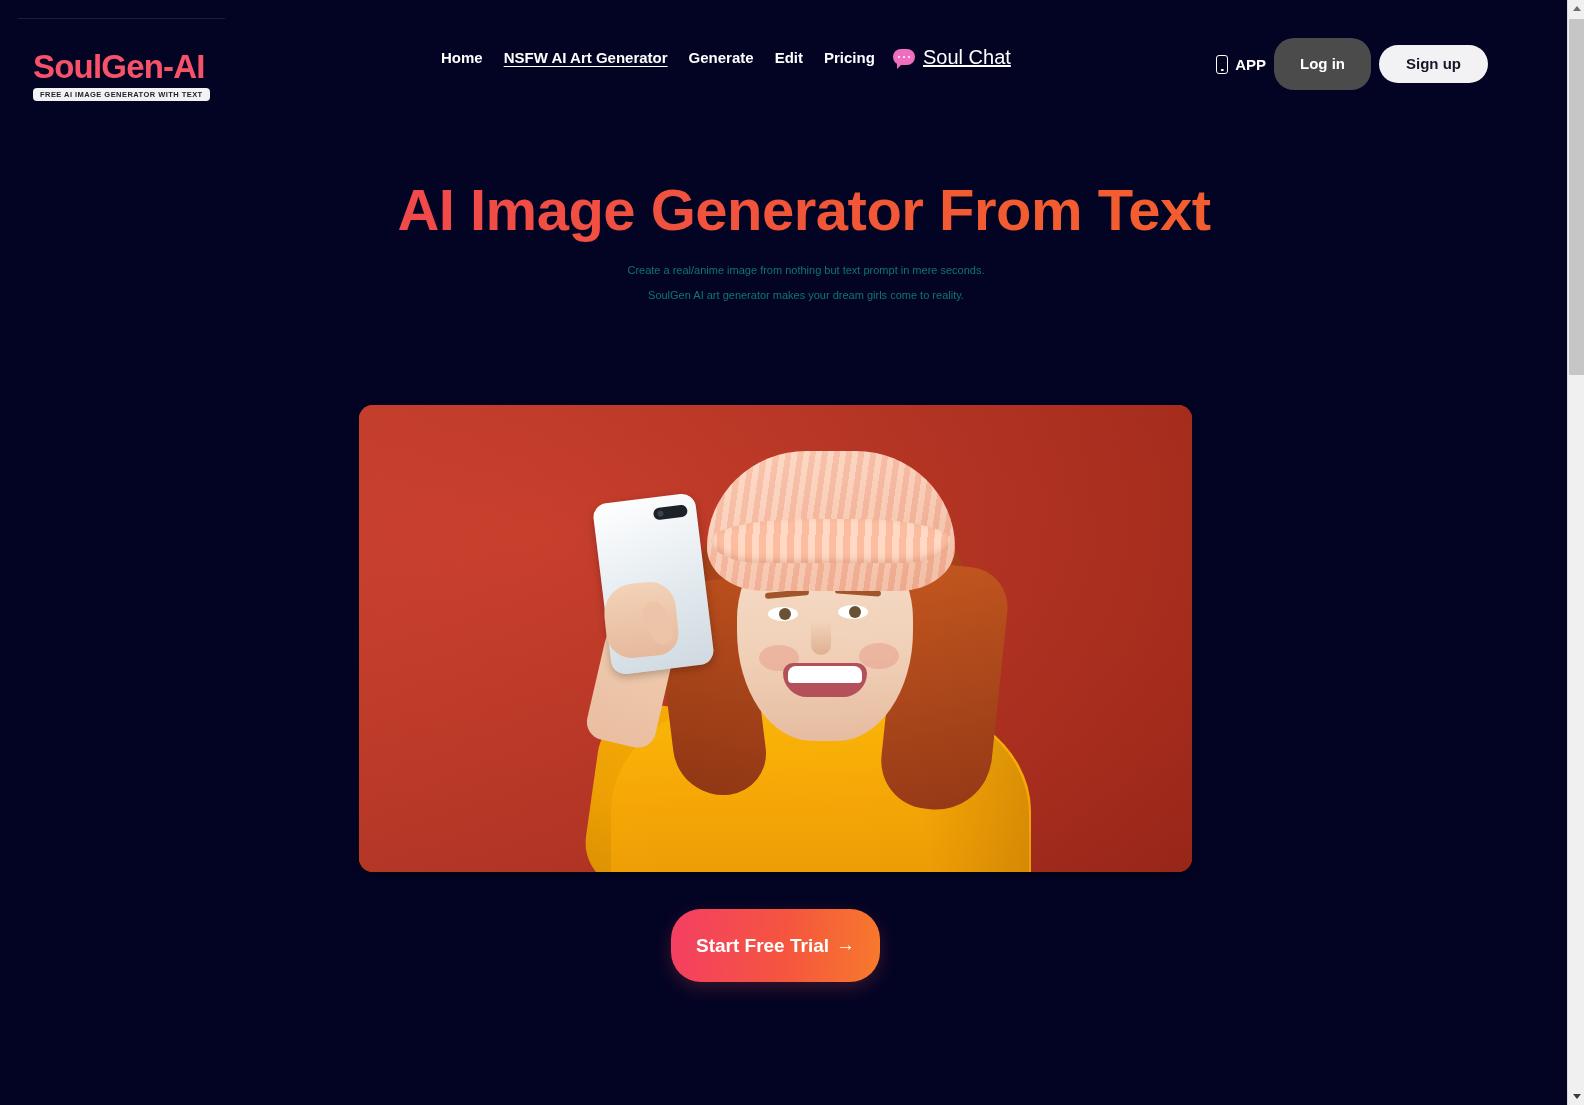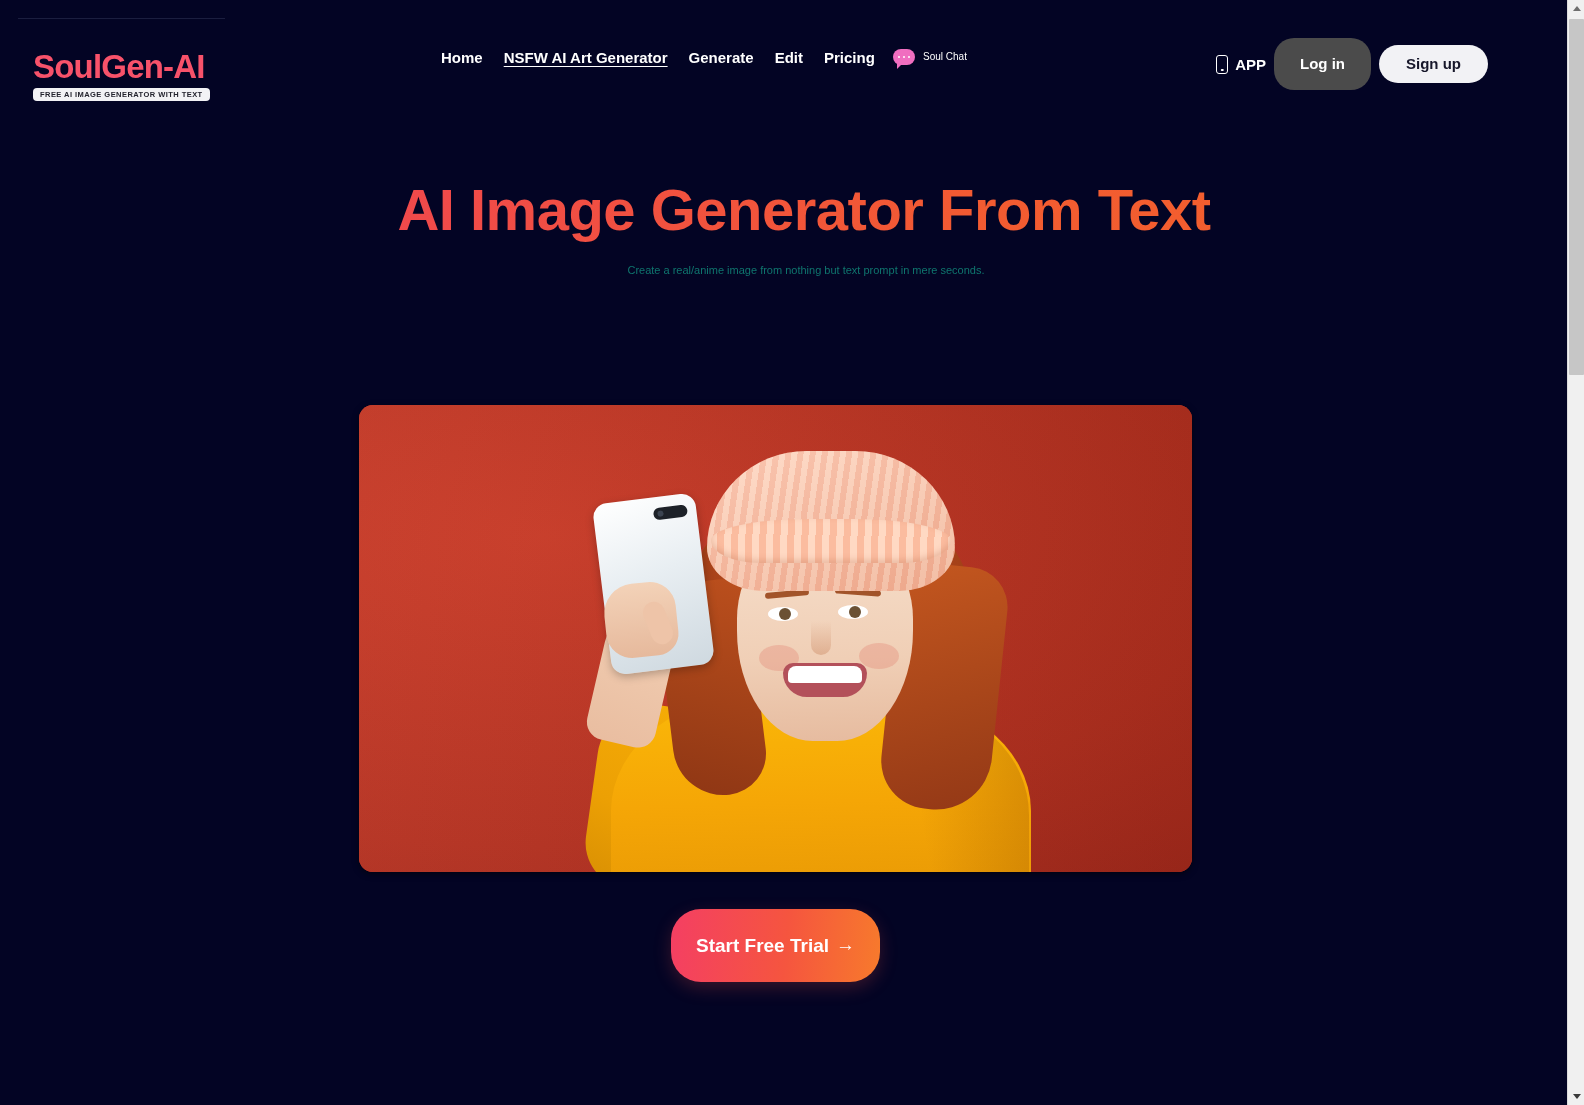--- a/index.html
+++ b/index.html
@@ -108,7 +108,7 @@
     border-bottom:5px solid transparent;
   }
   .chat-dot { width:2.6px; height:2.6px; border-radius:50%; background:#ffffff; }
-  .soul-chat-label { color:#ffffff; font-size:10px; line-height:22px; }
+  .soul-chat-label { color:#ffffff; font-size:20px; line-height:22px;text-decoration:underline; }
 
   .header-right {
     position:absolute;

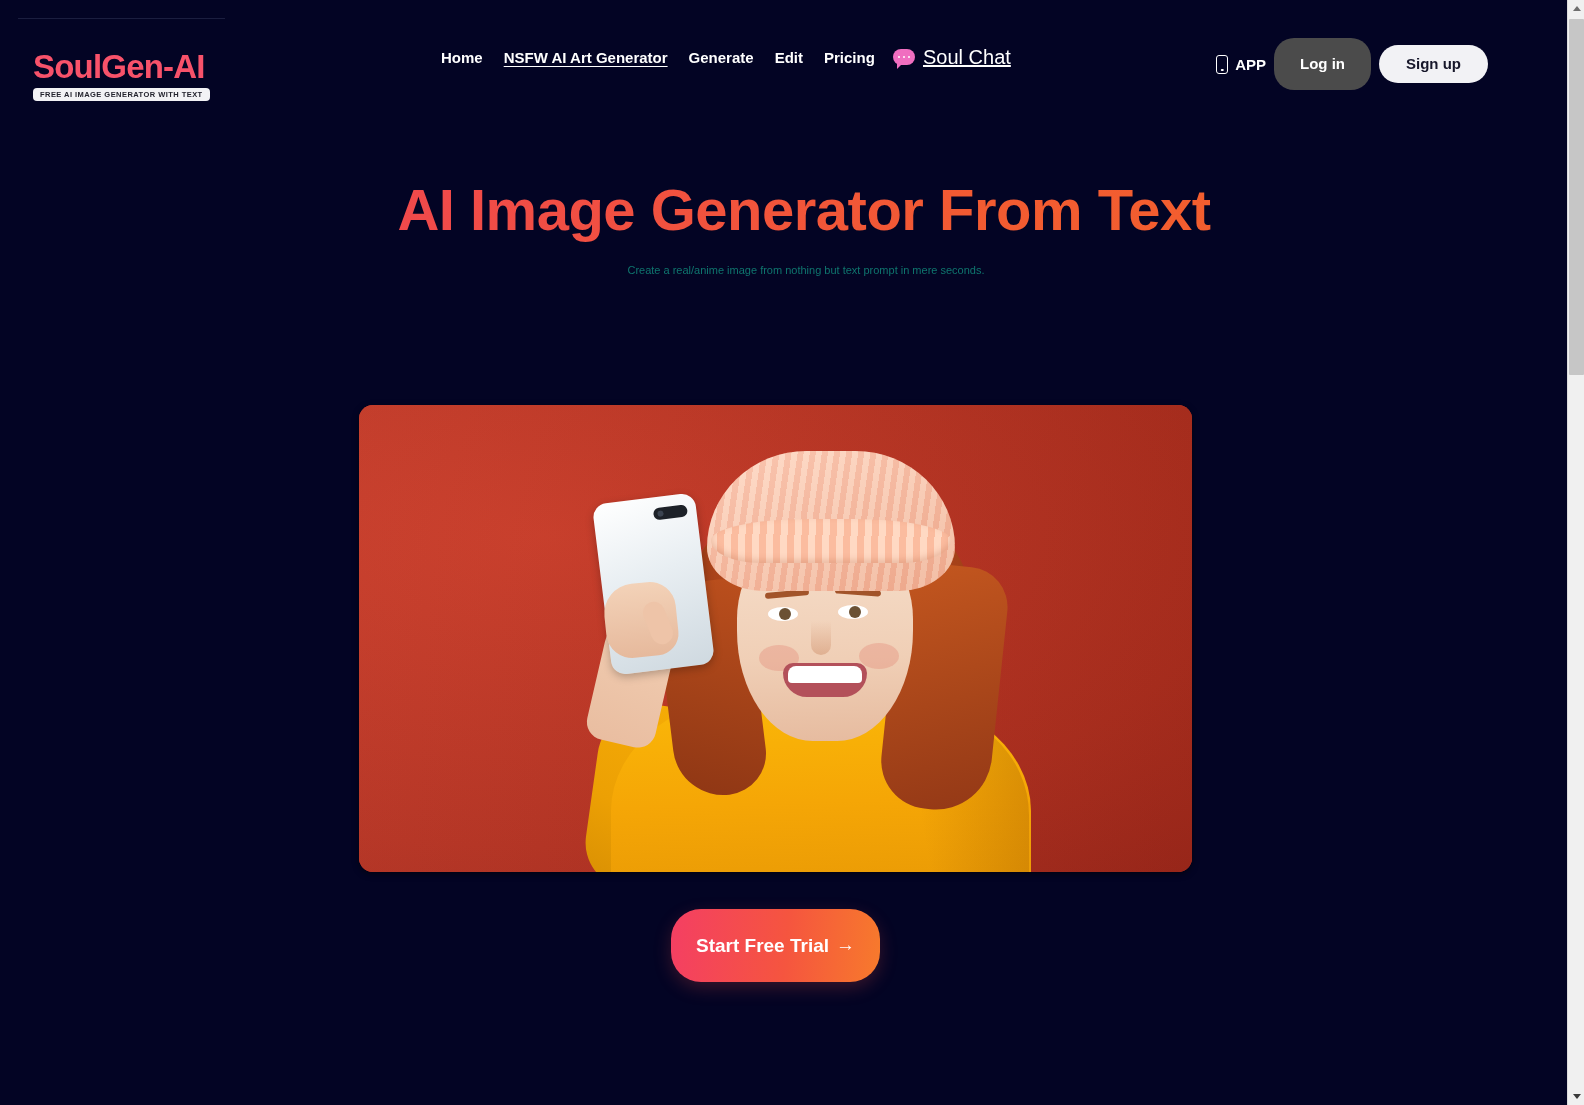--- a/index.html
+++ b/index.html
@@ -501,6 +501,7 @@
 
     <div class="hero-sub">
       <div>Create a real/anime image from nothing but text prompt in mere seconds.</div>
+      <div>SoulGen AI art generator makes your dream girls come to reality.</div>
     </div>
 
     <div class="hero-media" title="Smiling woman with red curly hair wearing a peach knit beanie and yellow sweater taking a selfie on a red background">

